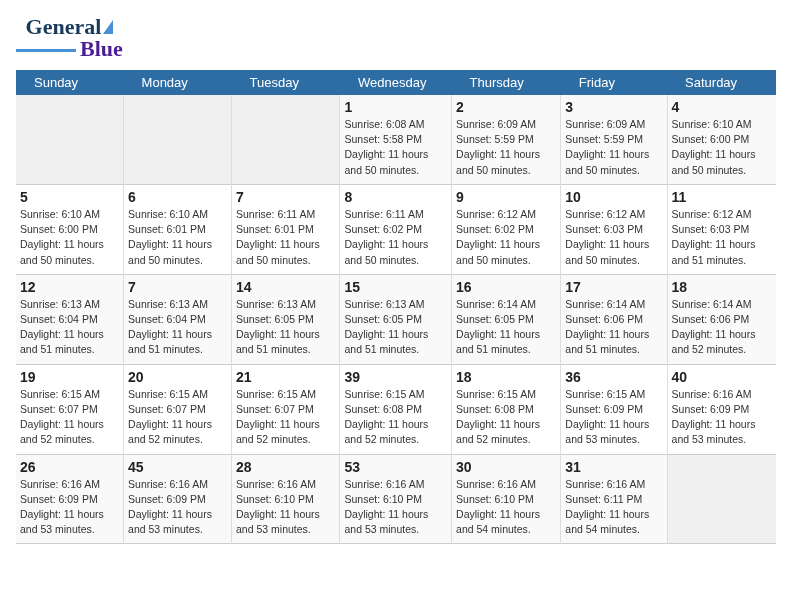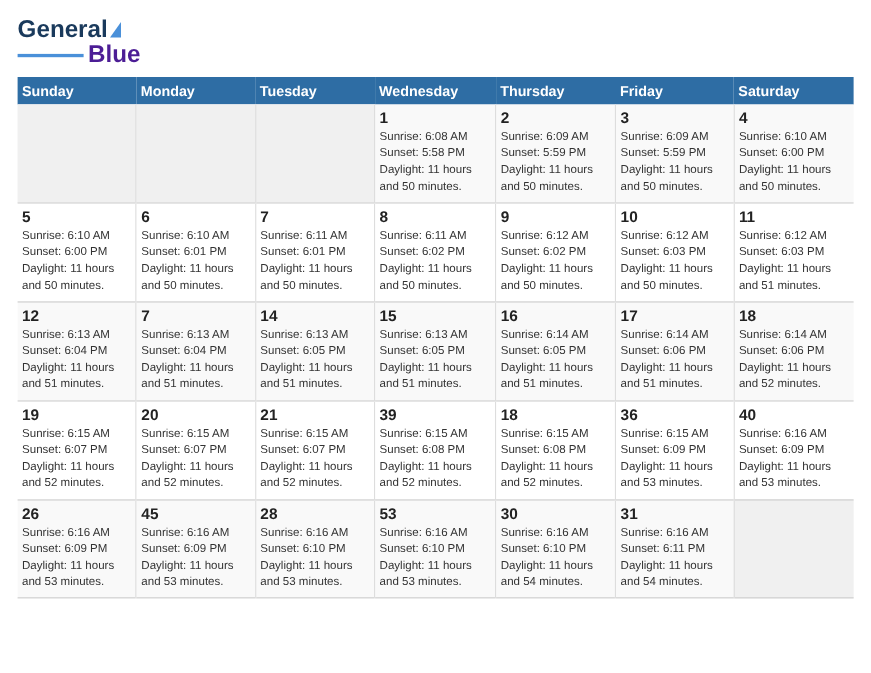--- a/index.html
+++ b/index.html
@@ -19,7 +19,8 @@
     .logo {
       display: flex;
       flex-direction: column;
-      align-items: flex-start;
+      align-items: center;
+      font-family: Liberation Serif, serif;
     }
     .logo-text {
       font-size: 22px;

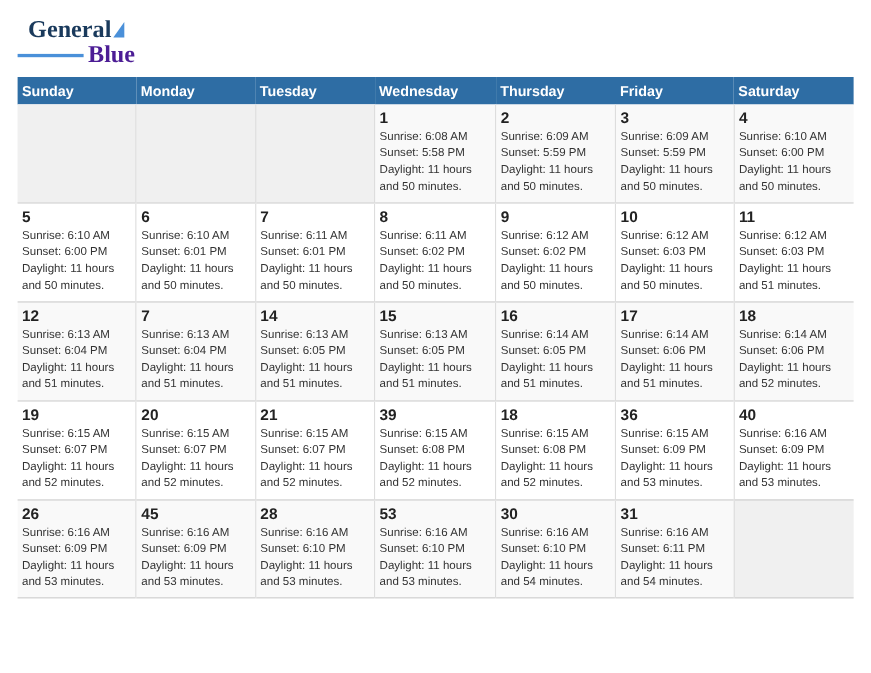--- a/index.html
+++ b/index.html
@@ -63,10 +63,10 @@
     thead tr th {
       background: #2e6da4;
       color: #fff;
-      padding: 5px 4px;
+      padding: 5px 18px;
       text-align: left;
       font-size: 13px;
-      font-weight: bold;
+      font-weight: normal;
     }
     tbody tr {
       border-bottom: 1px solid #ccc;

